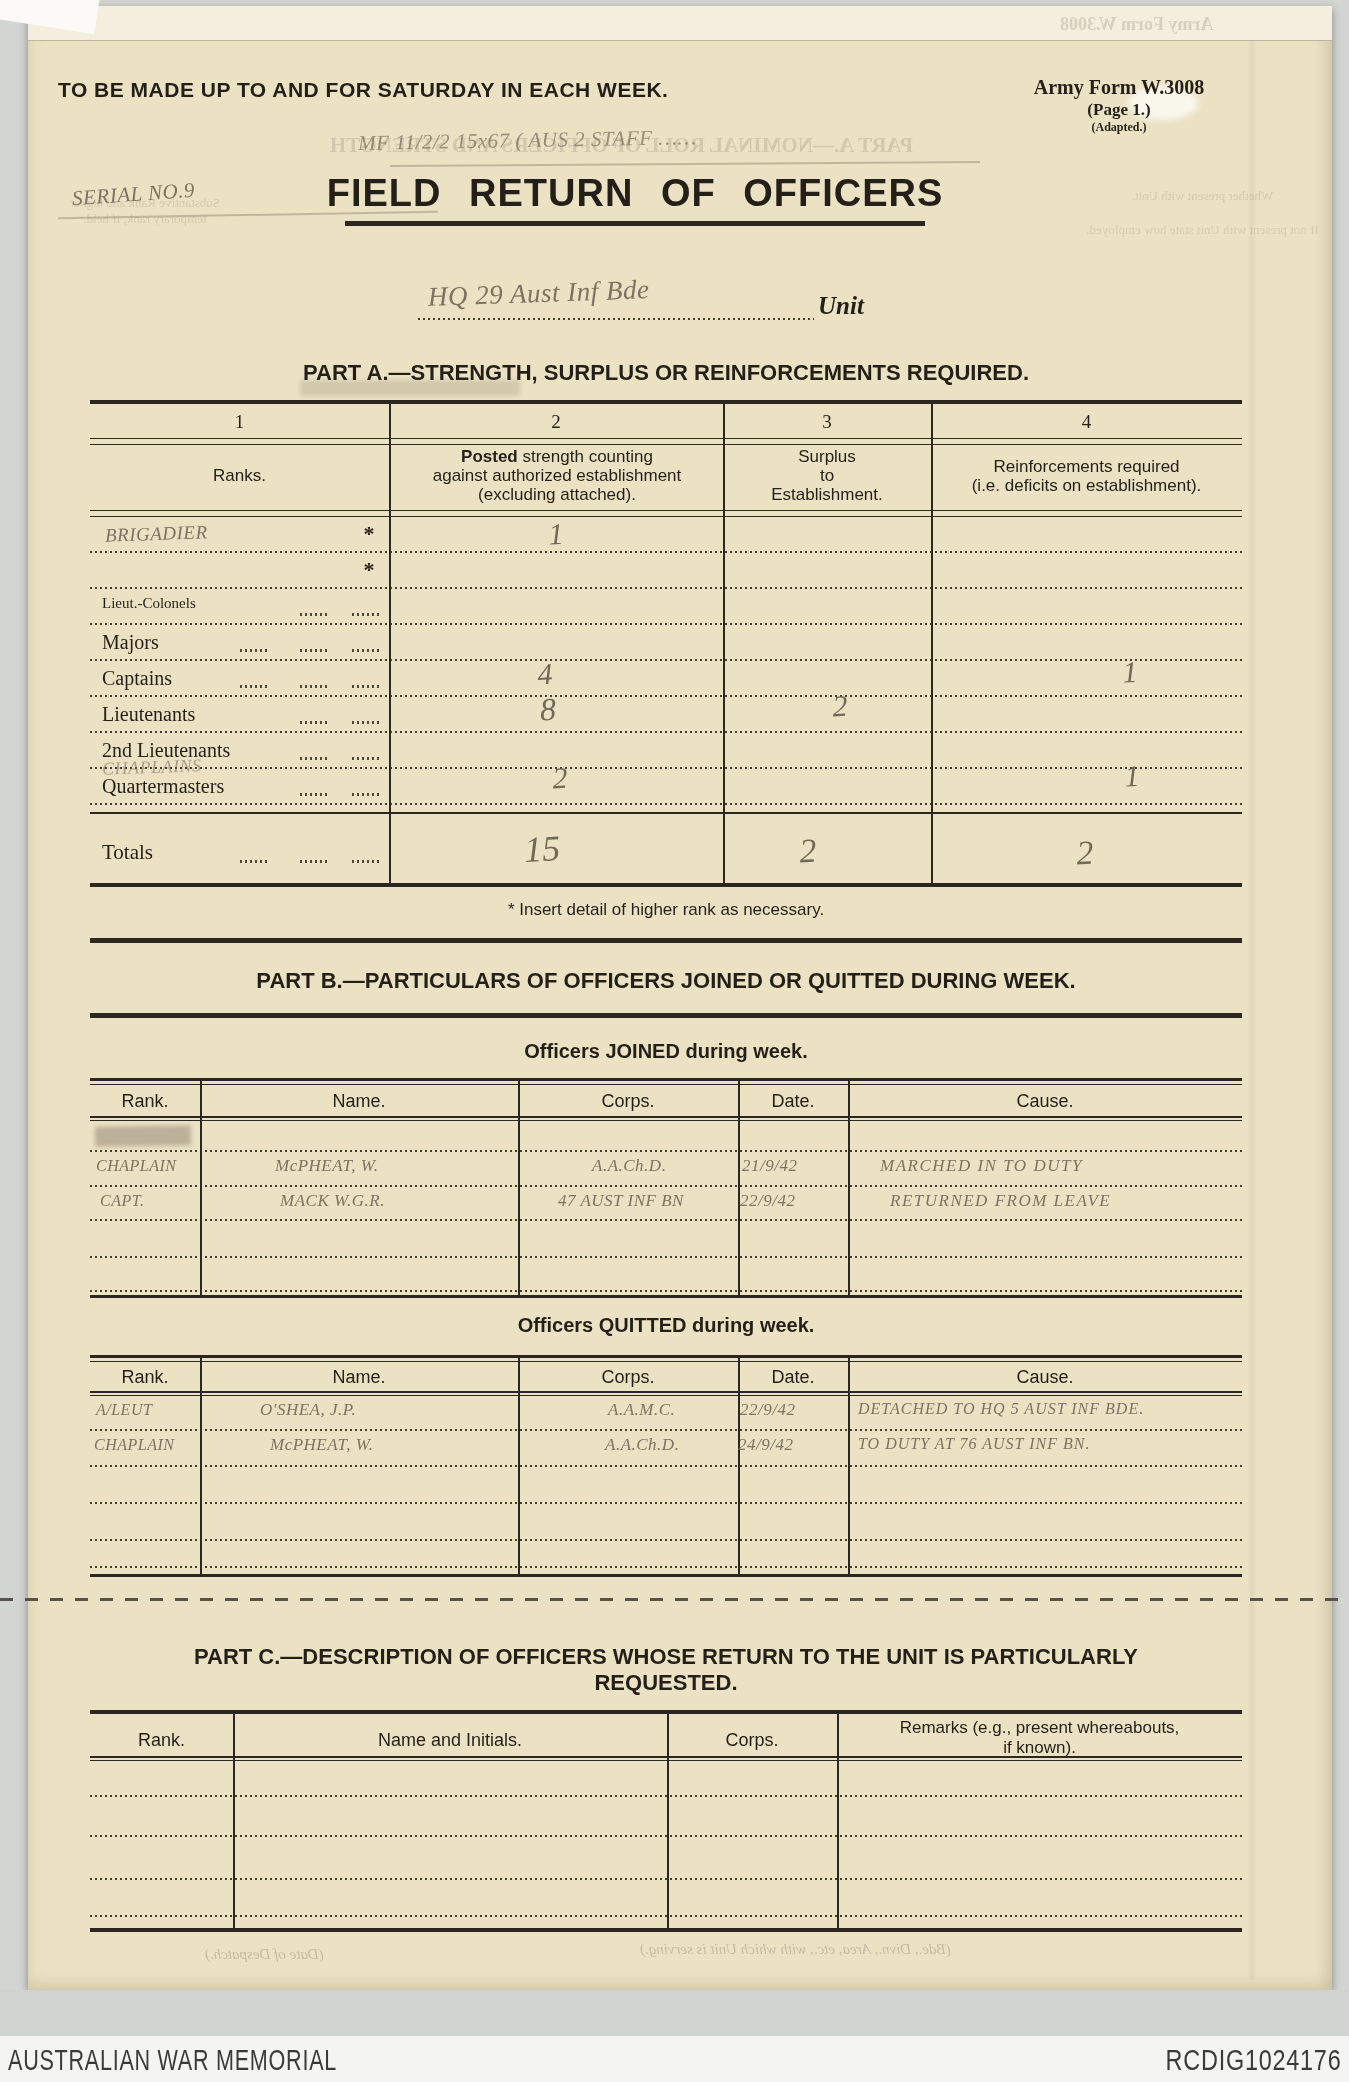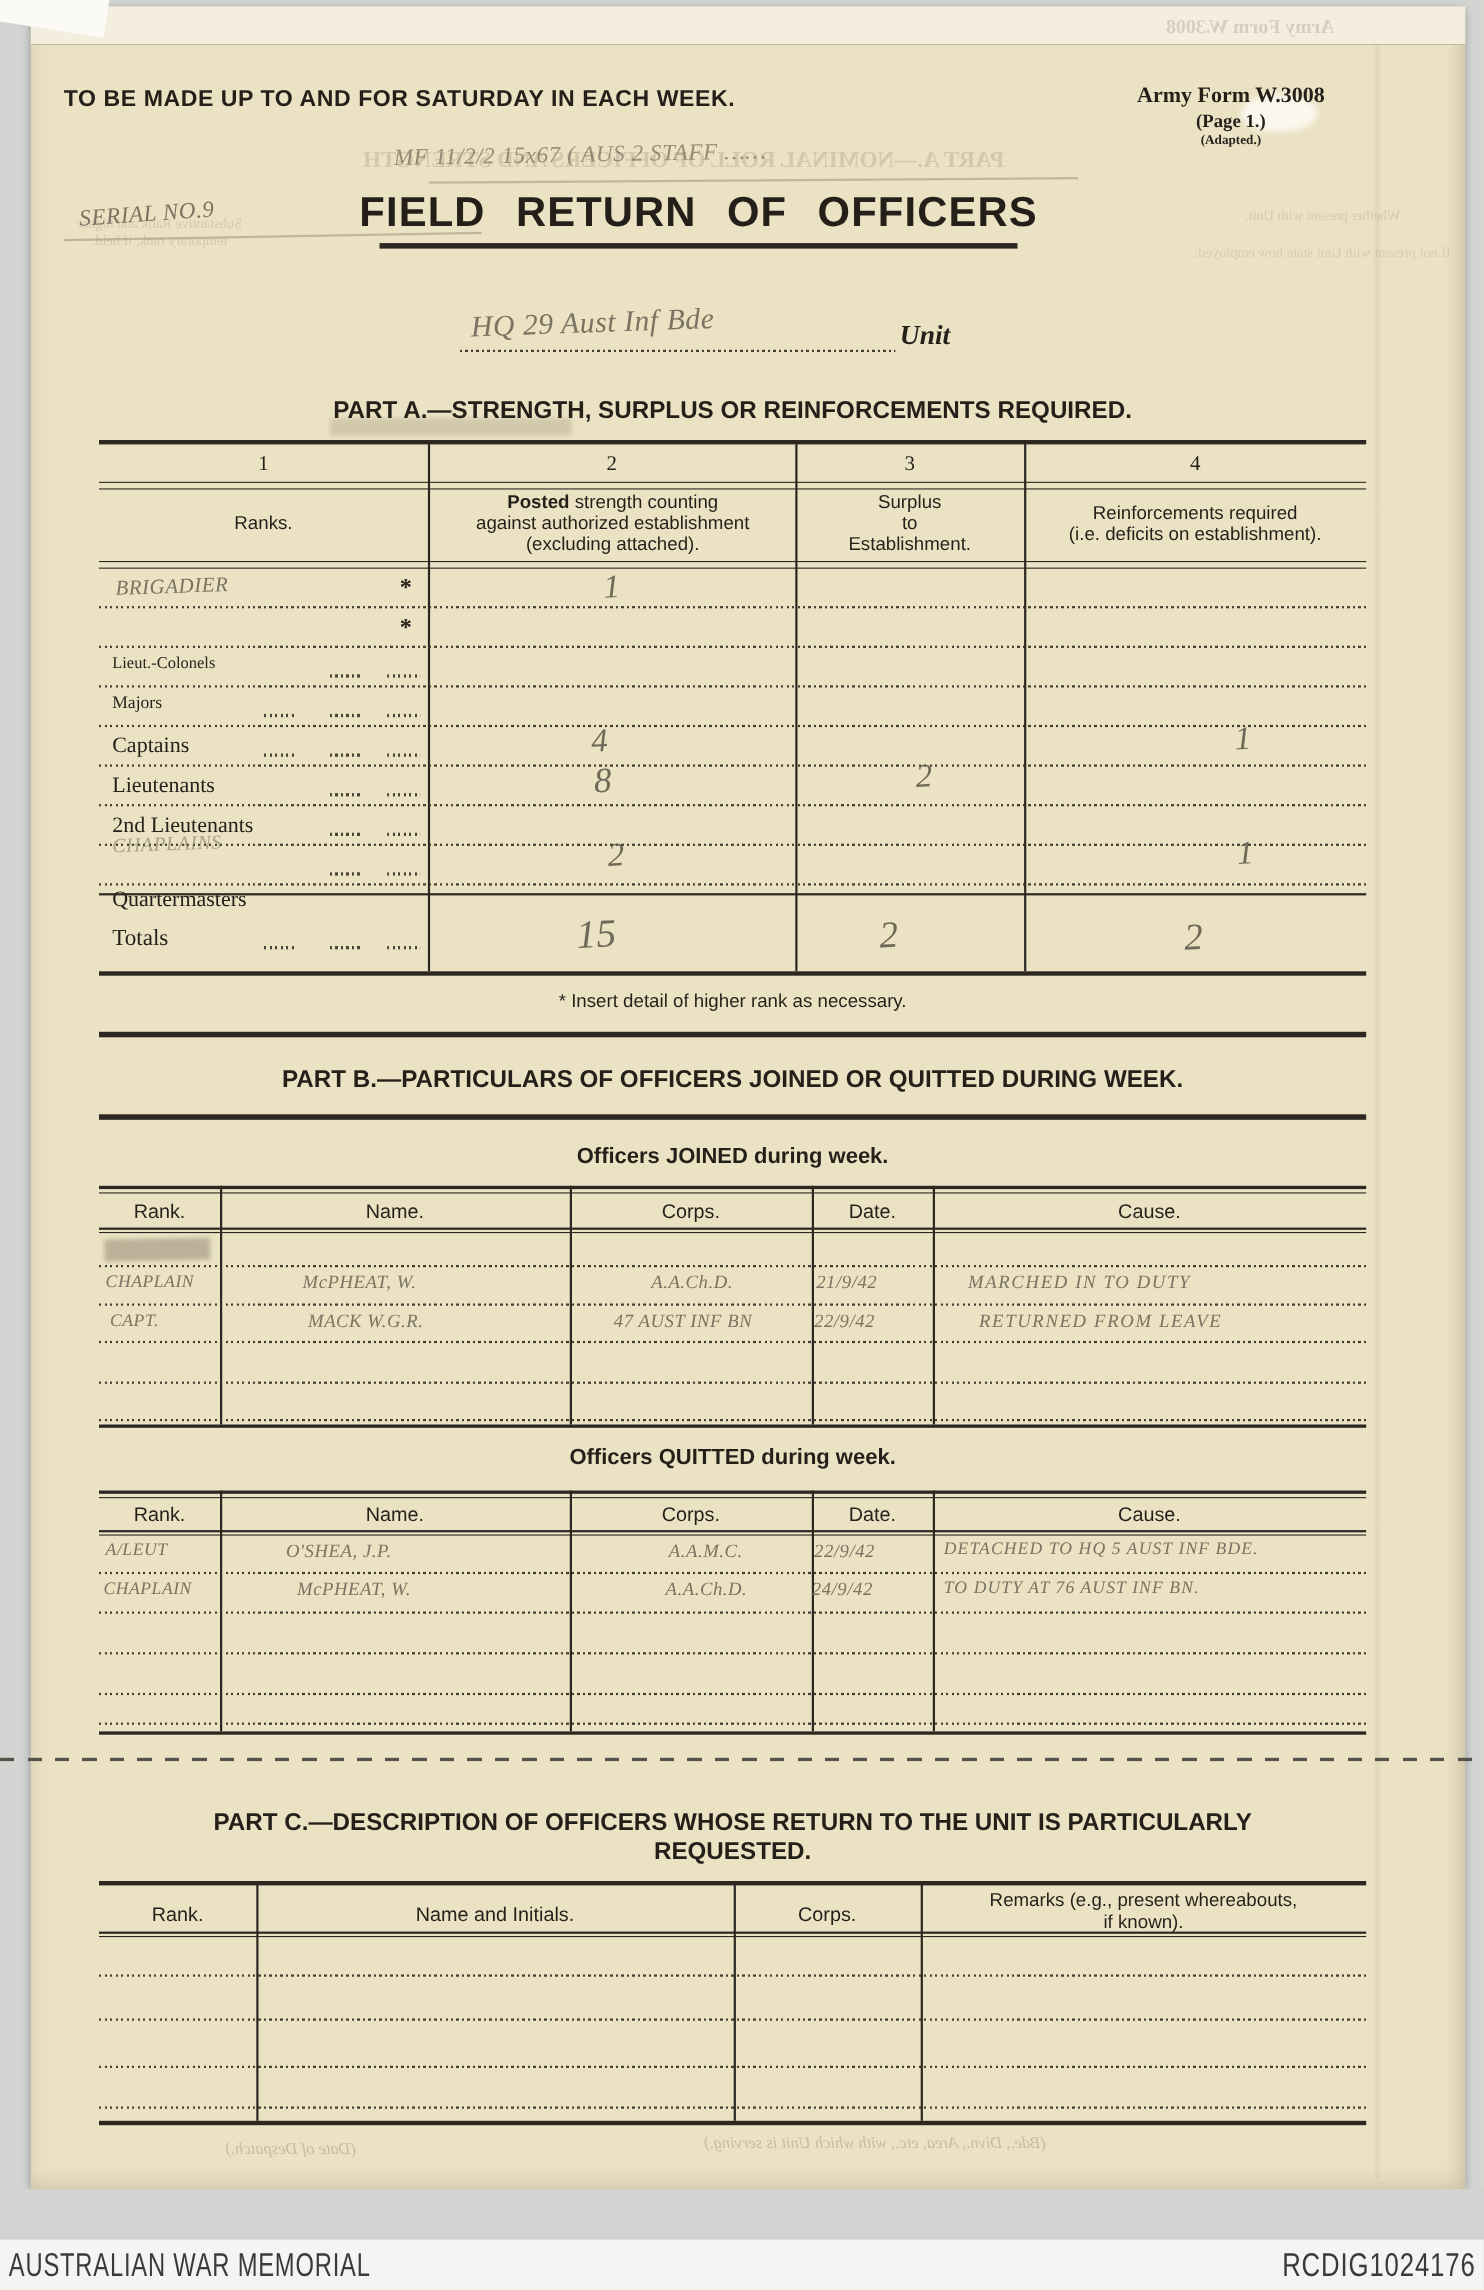--- a/index.html
+++ b/index.html
@@ -134,7 +134,7 @@
   <div class="abs dotline" style="left:0;top:223px;width:1152px;"></div>
 
   <div class="abs" style="left:0;top:225px;width:1152px;height:36px;">
-    <div class="abs serif" style="left:12px;top:6px;font-size:16px;">Majors</div>
+    <div class="abs serif" style="left:12px;top:6px;font-size:20px;">Majors</div>
     <div class="abs ldr" style="left:150px;top:24px;"></div>
     <div class="abs ldr" style="left:210px;top:24px;"></div>
     <div class="abs ldr" style="left:262px;top:24px;"></div>

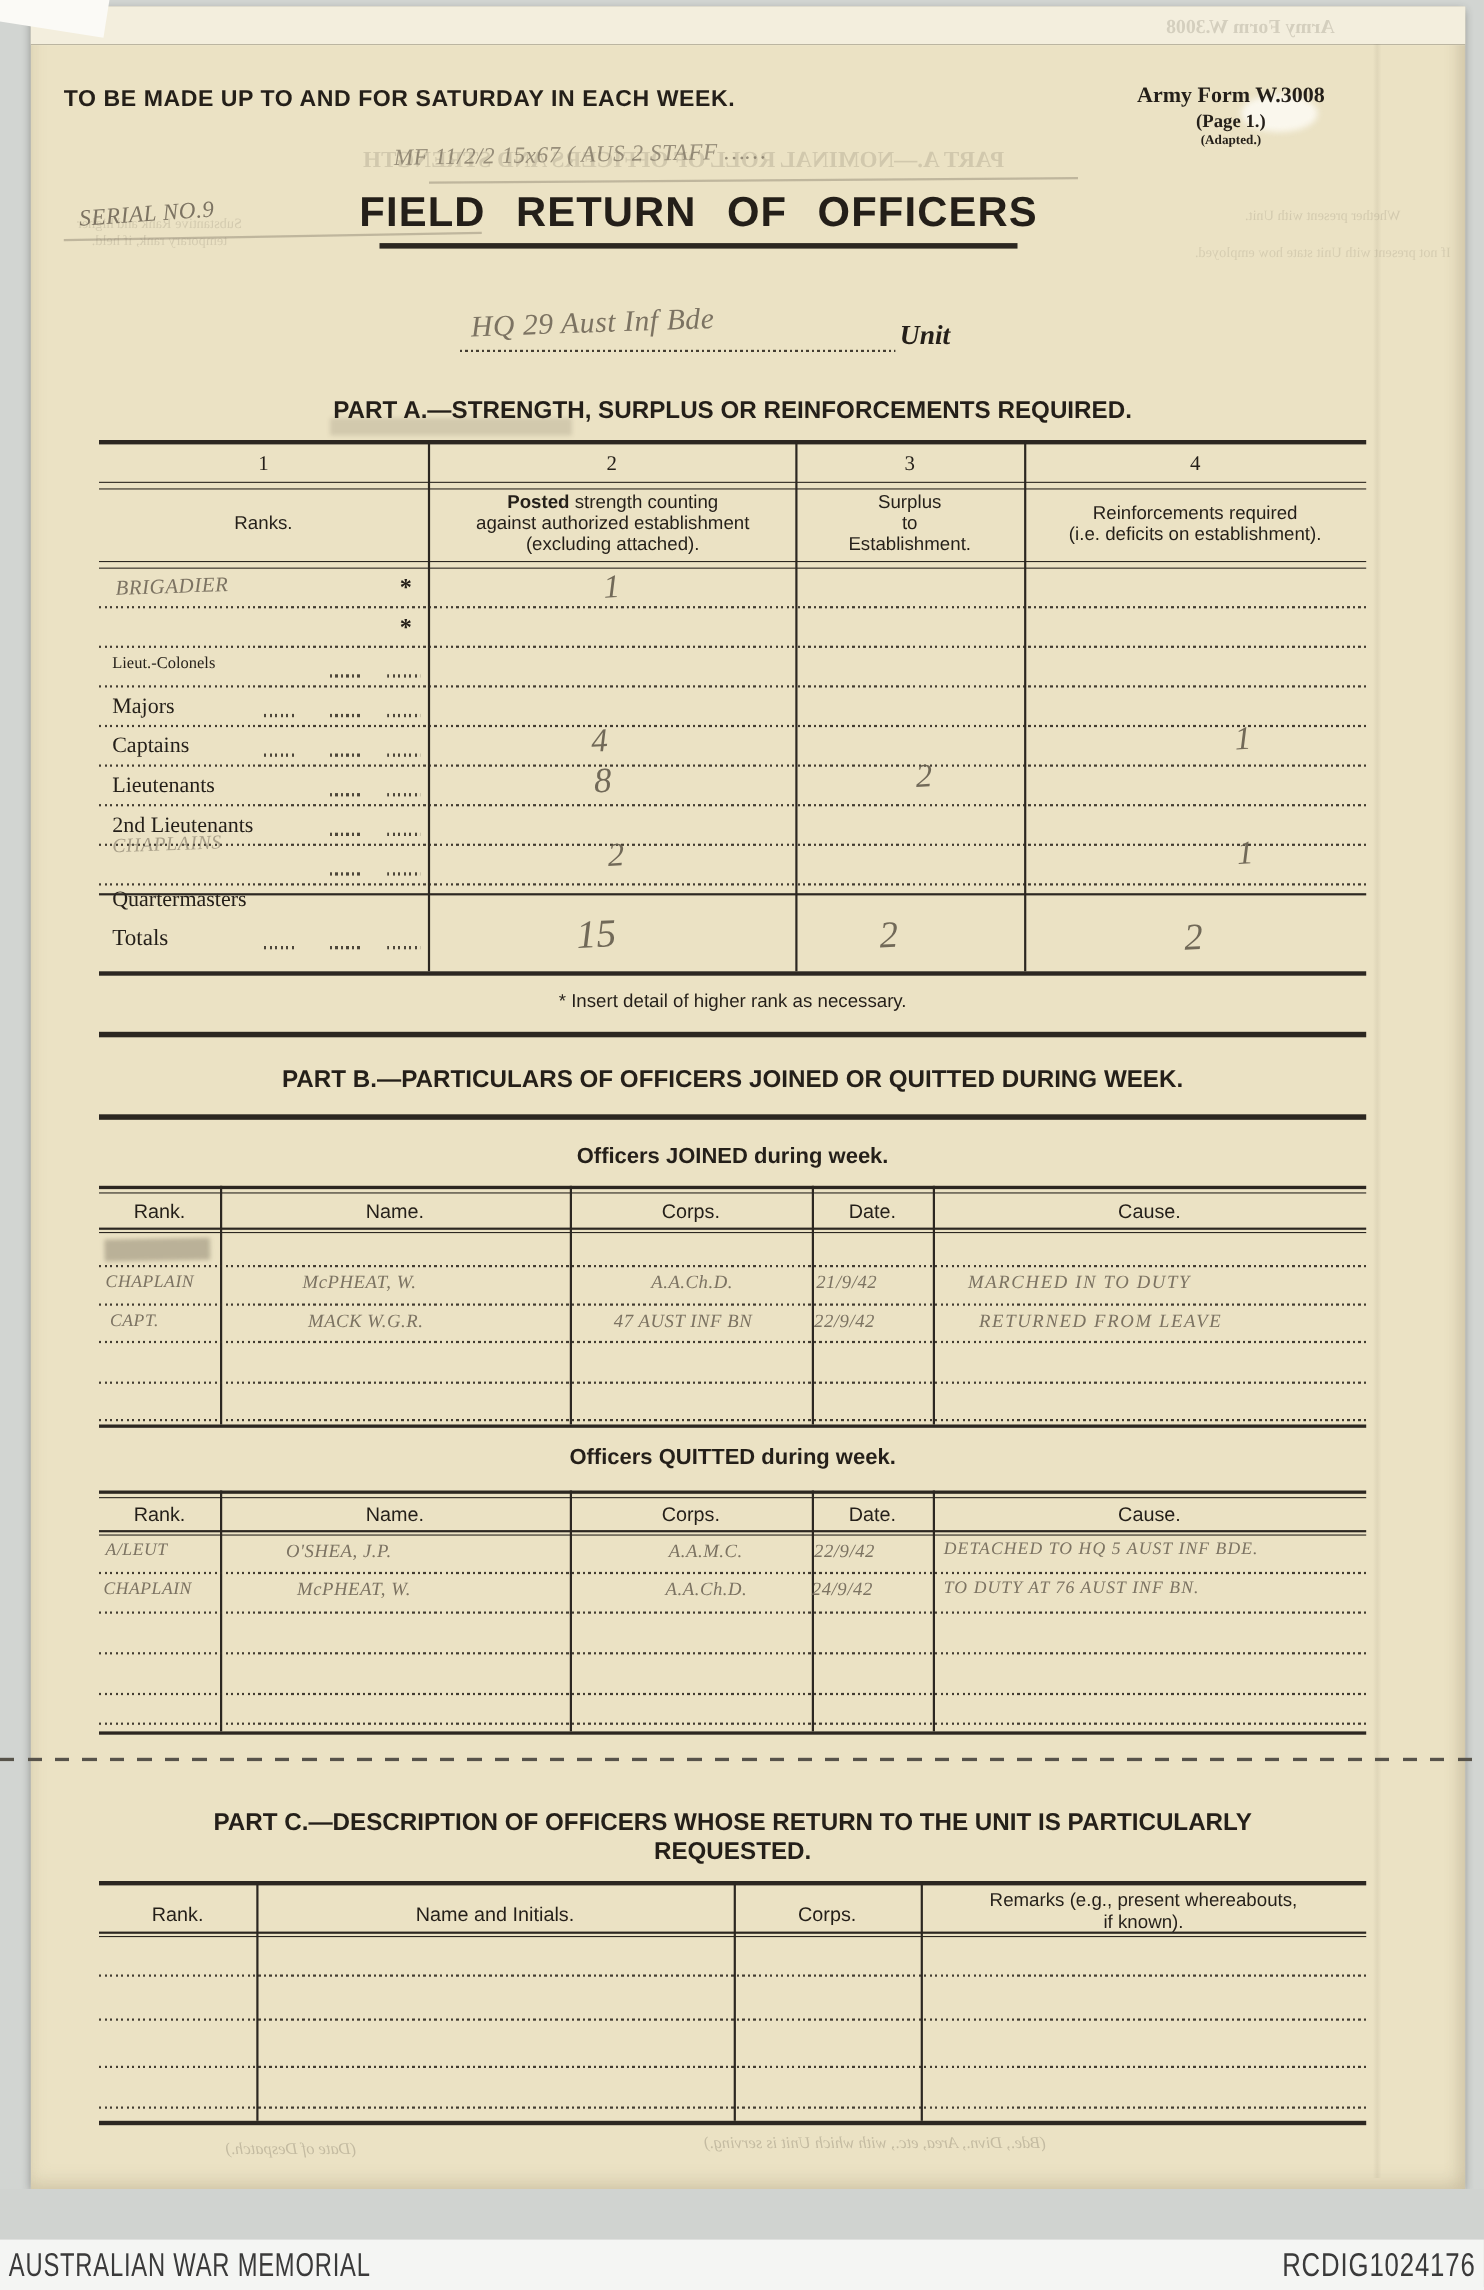--- a/index.html
+++ b/index.html
@@ -169,7 +169,7 @@
 
   <div class="abs" style="left:0;top:369px;width:1152px;height:36px;">
     <div class="abs hw" style="left:12px;top:-12px;font-size:18px;transform:rotate(-2deg);opacity:.6;">CHAPLAINS</div>
-    <div class="abs serif" style="left:12px;top:6px;font-size:20px;margin-top:32px;">Quartermasters</div>
+    <div class="abs serif" style="left:12px;top:6px;font-size:20px;">Quartermasters</div>
     <div class="abs ldr" style="left:210px;top:24px;"></div>
     <div class="abs ldr" style="left:262px;top:24px;"></div>
     <div class="abs hwnum cnum" style="left:470px;top:-8px;font-size:30px;">2</div>

